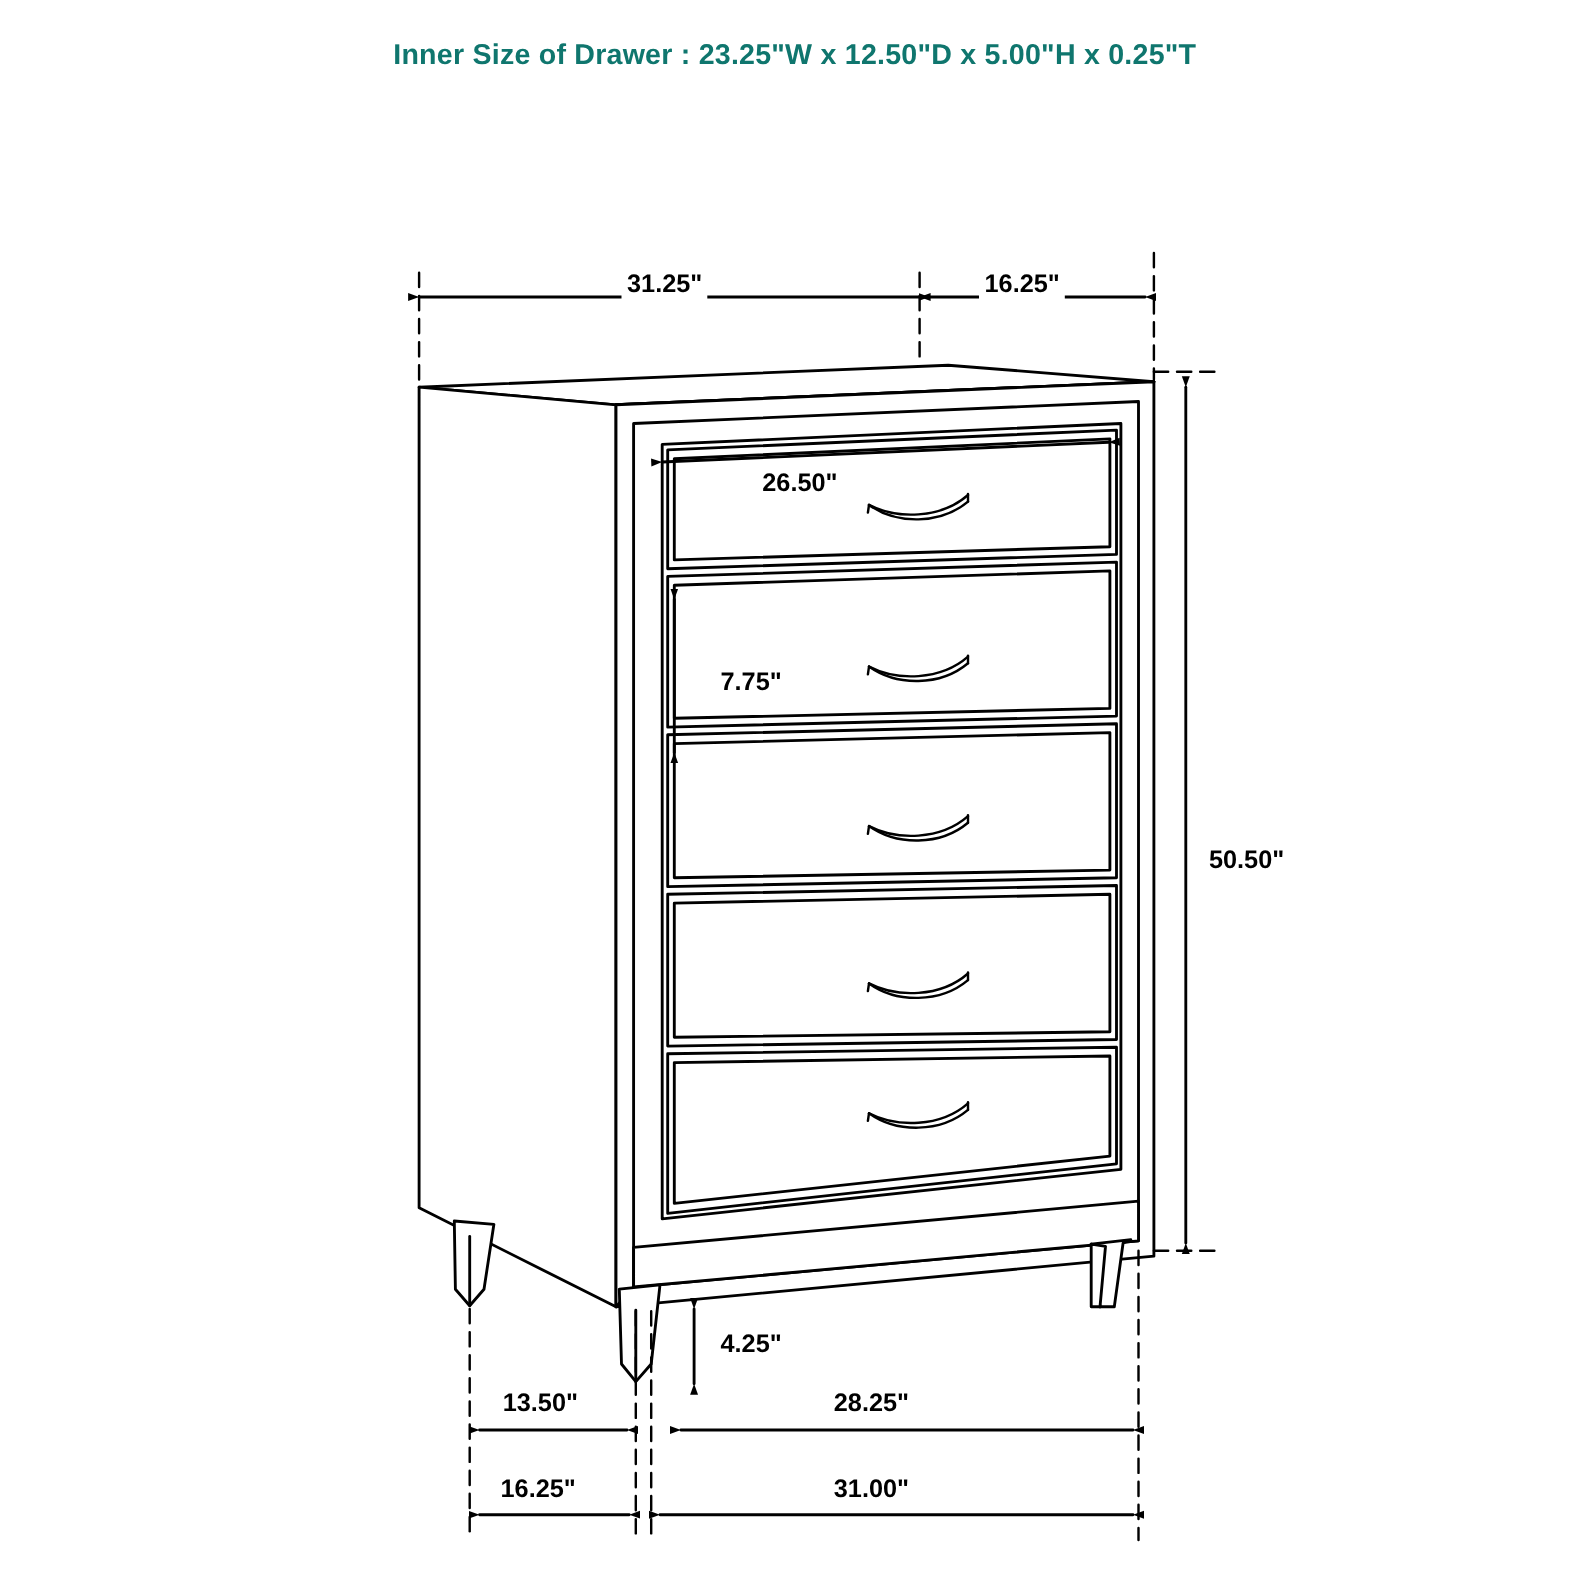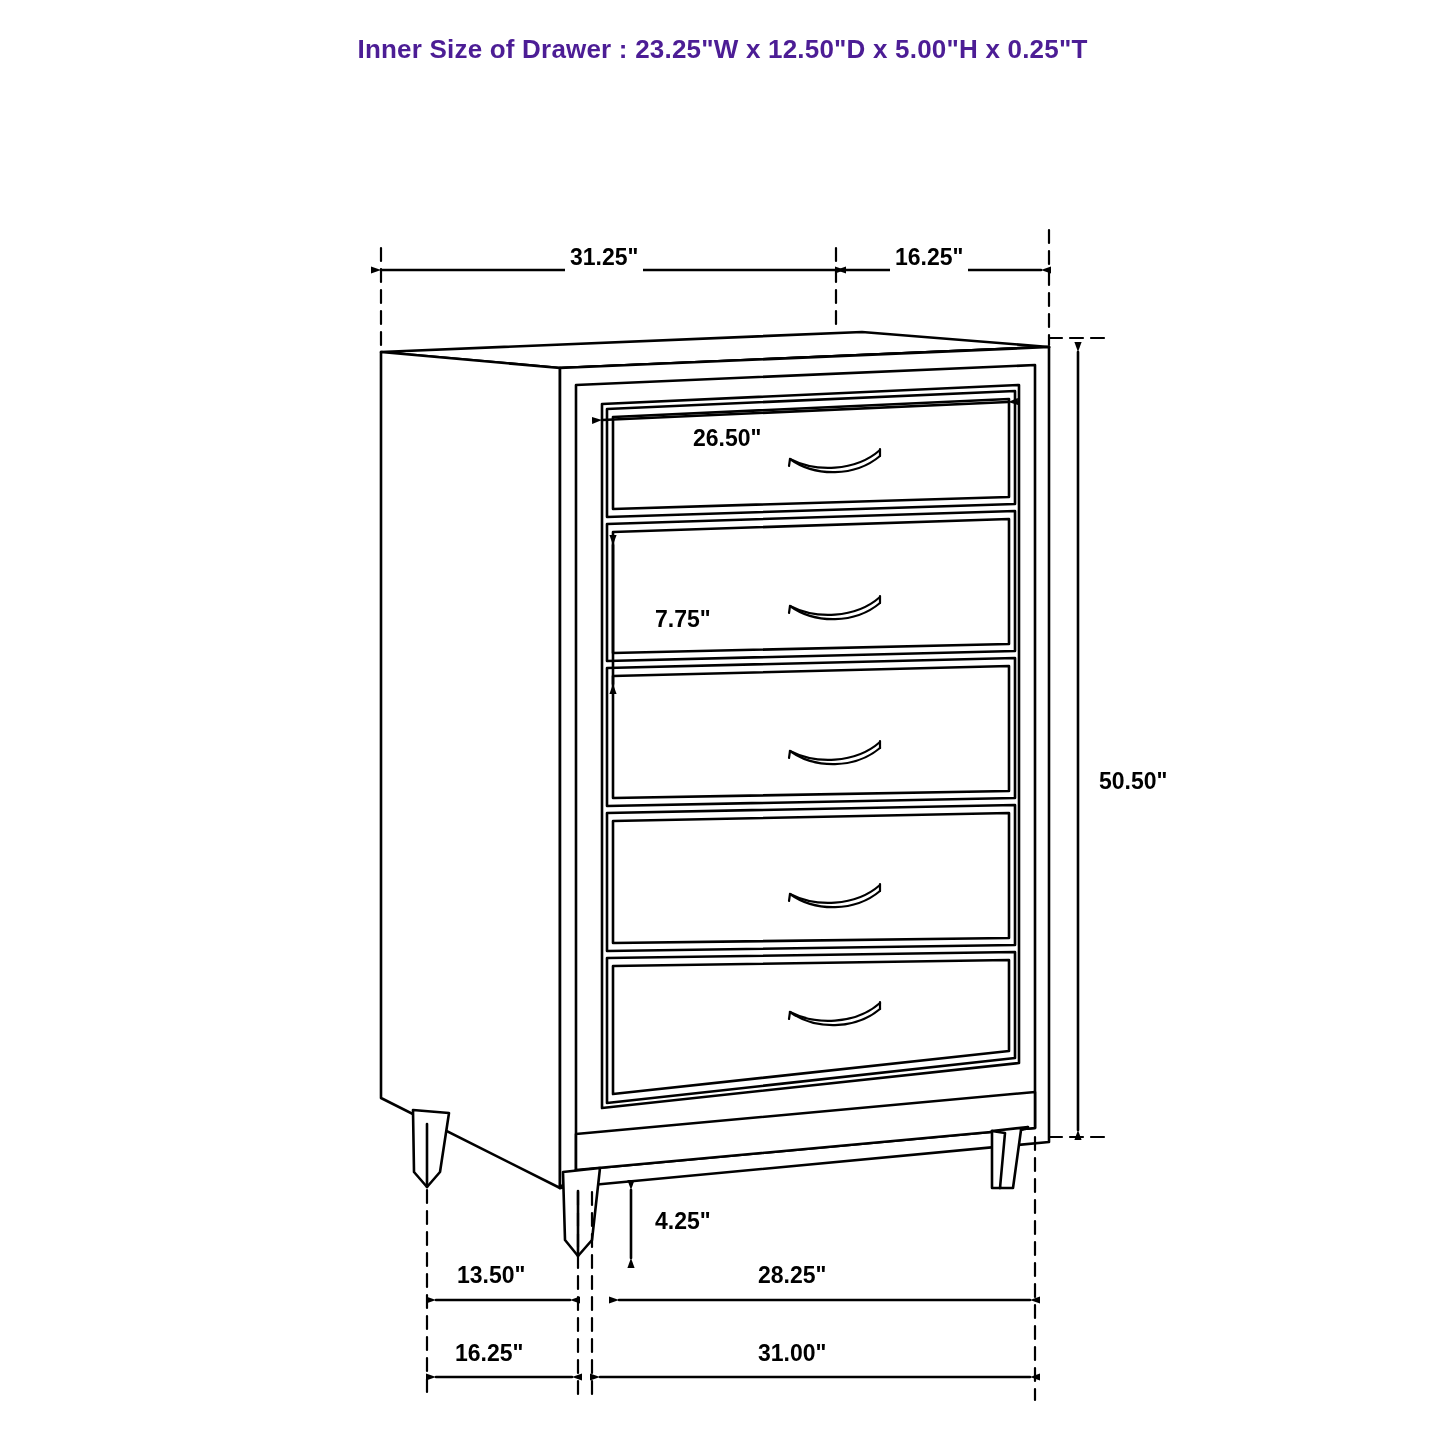--- a/index.html
+++ b/index.html
@@ -26,7 +26,7 @@
     text-align: center;
     font-size: 26px;
     font-weight: bold;
-    color: #4c1d95;
+    color: #0f766e;
     letter-spacing: 0.2px;
   }
   svg.drawing {

